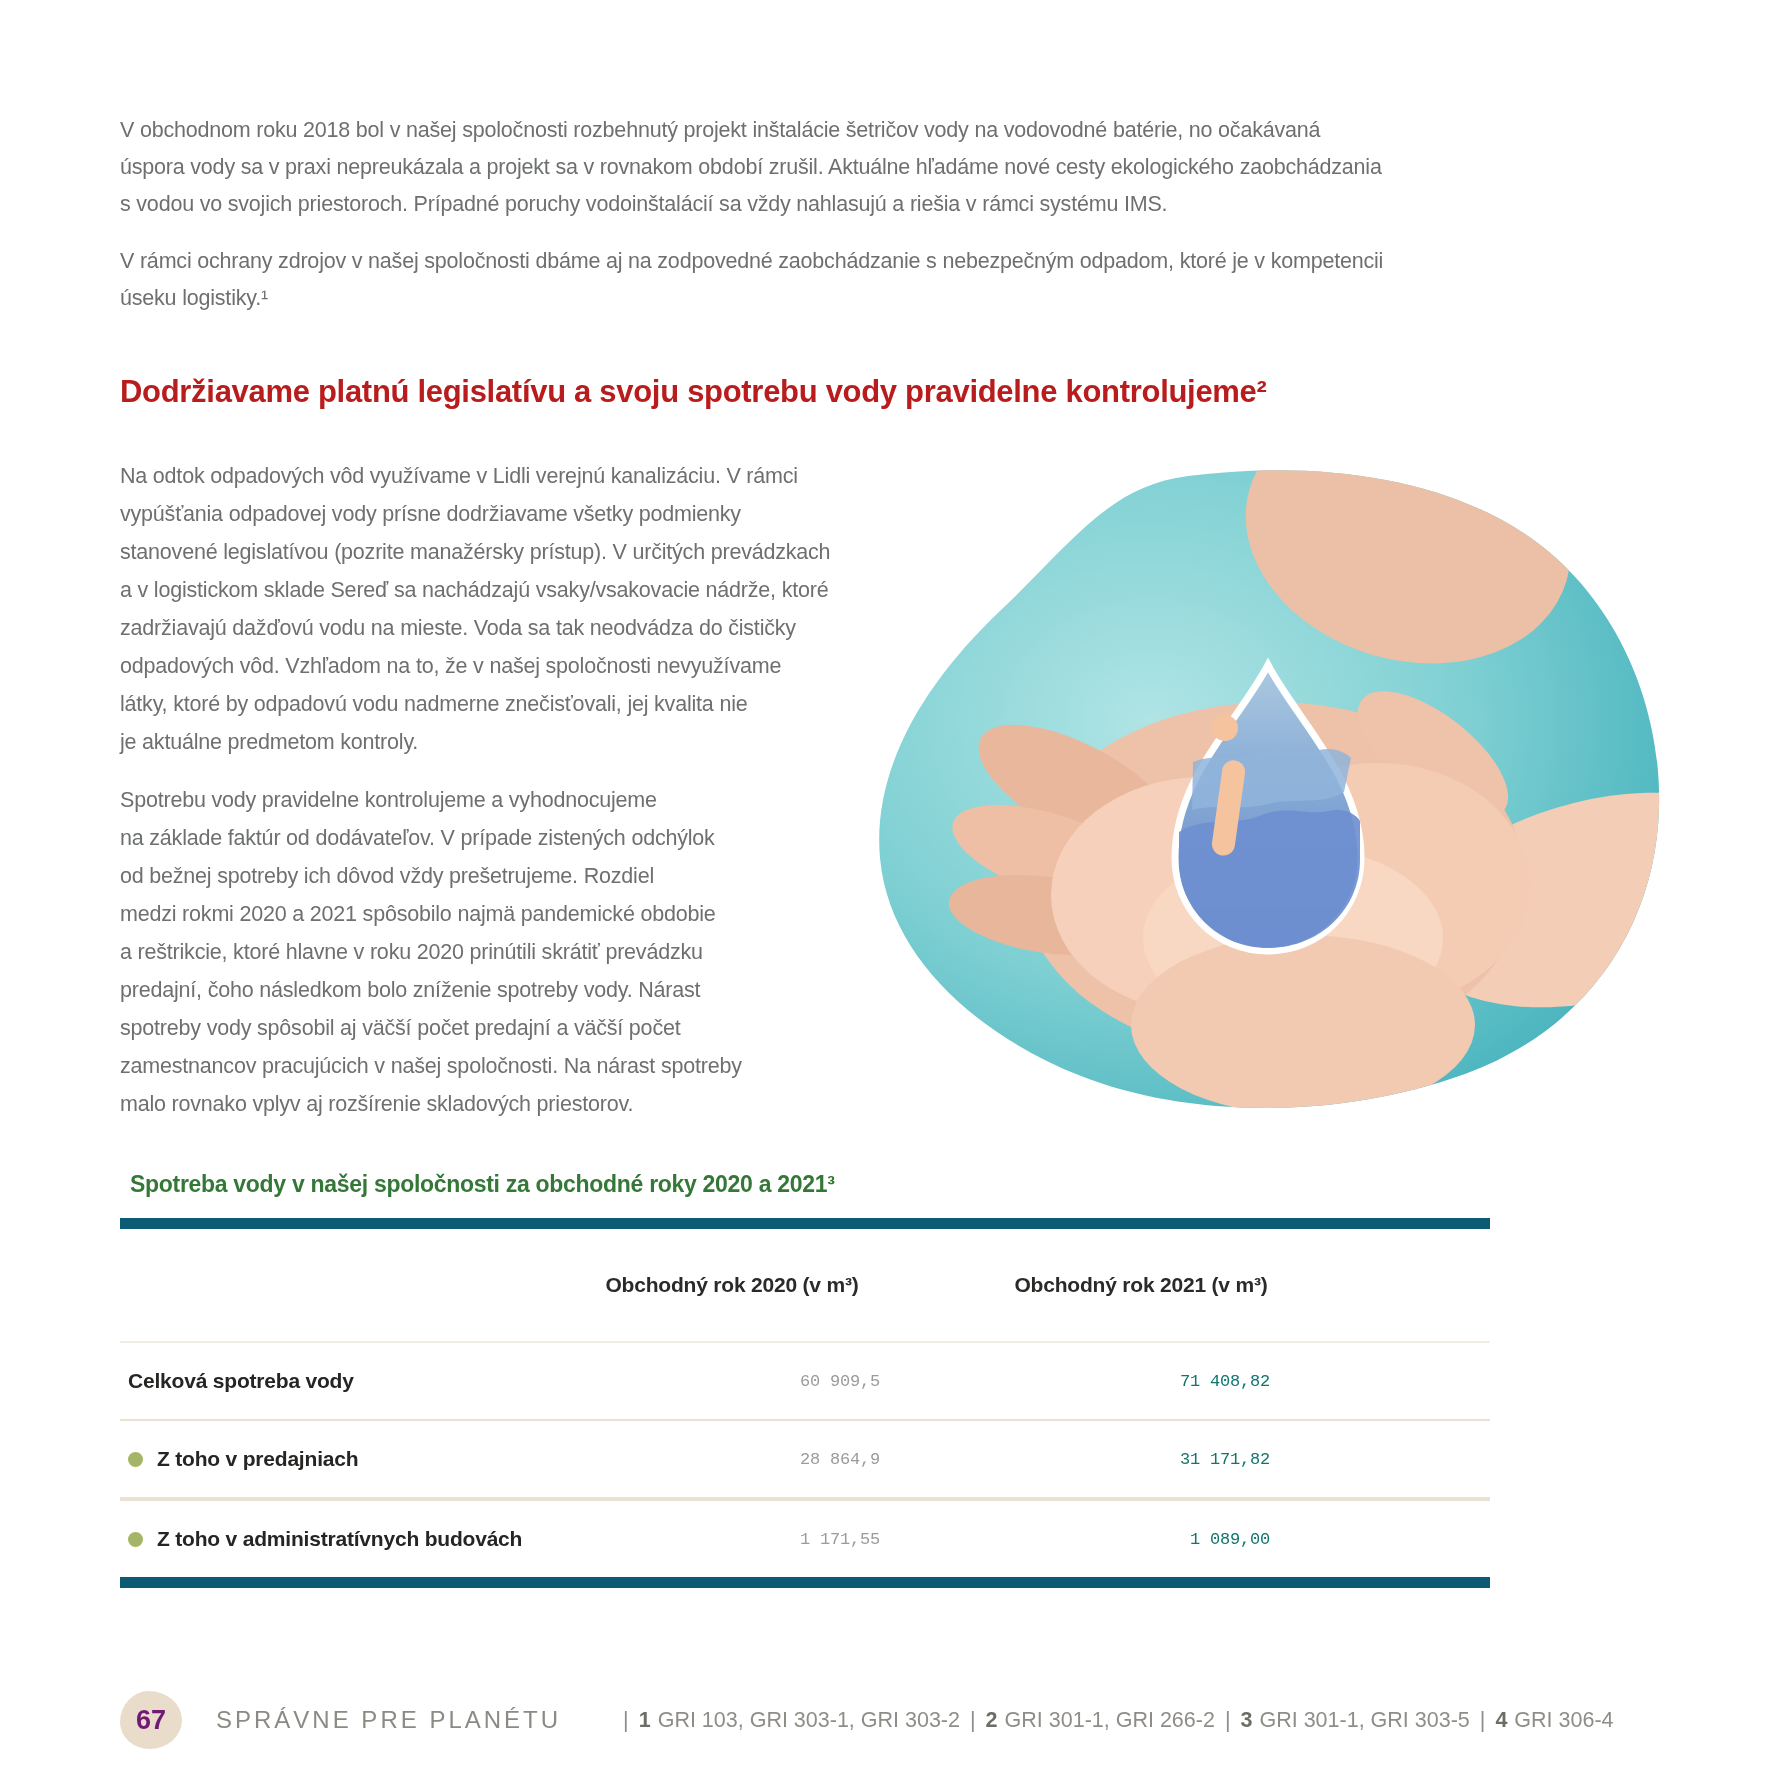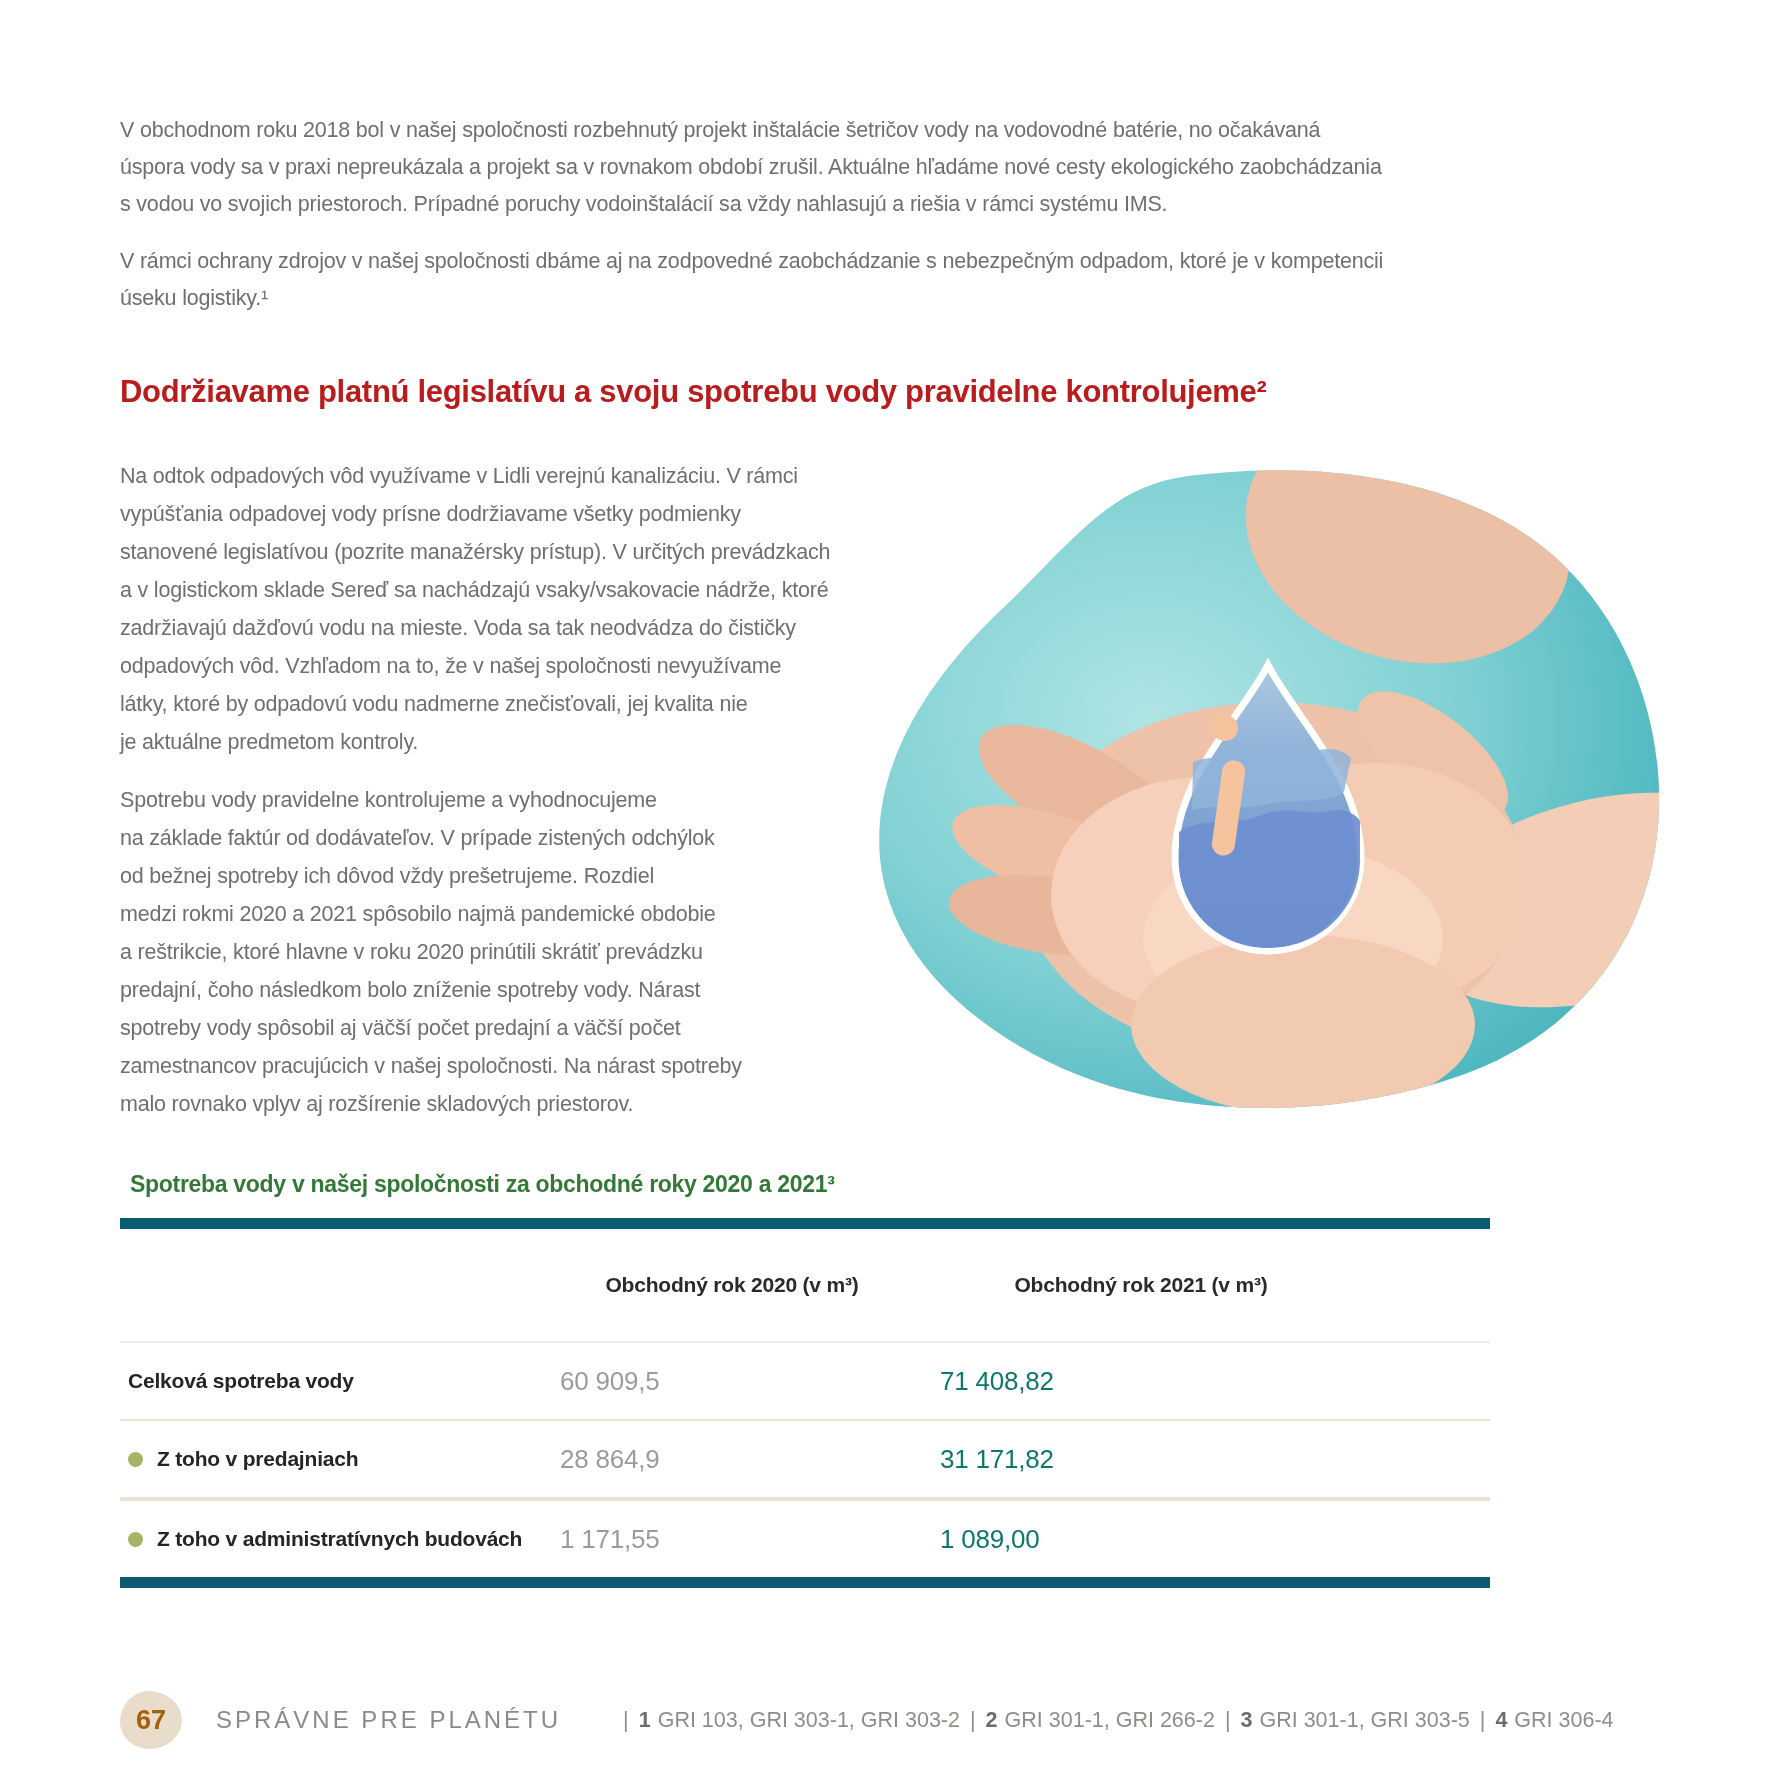--- a/index.html
+++ b/index.html
@@ -46,7 +46,7 @@
     width:15px;height:15px;border-radius:50%;background:#a5b567;
     display:inline-block;margin-right:14px;flex:0 0 auto;
   }
-  .val{font-size:26px;text-align:left;letter-spacing:-0.2px;}
+  .val{font-size:17px;text-align:right;letter-spacing:-0.2px;font-family:Liberation Mono, monospace;}
   .val.gray{color:#9b9b9a;}
   .val.dark{color:#0f766e;}
   

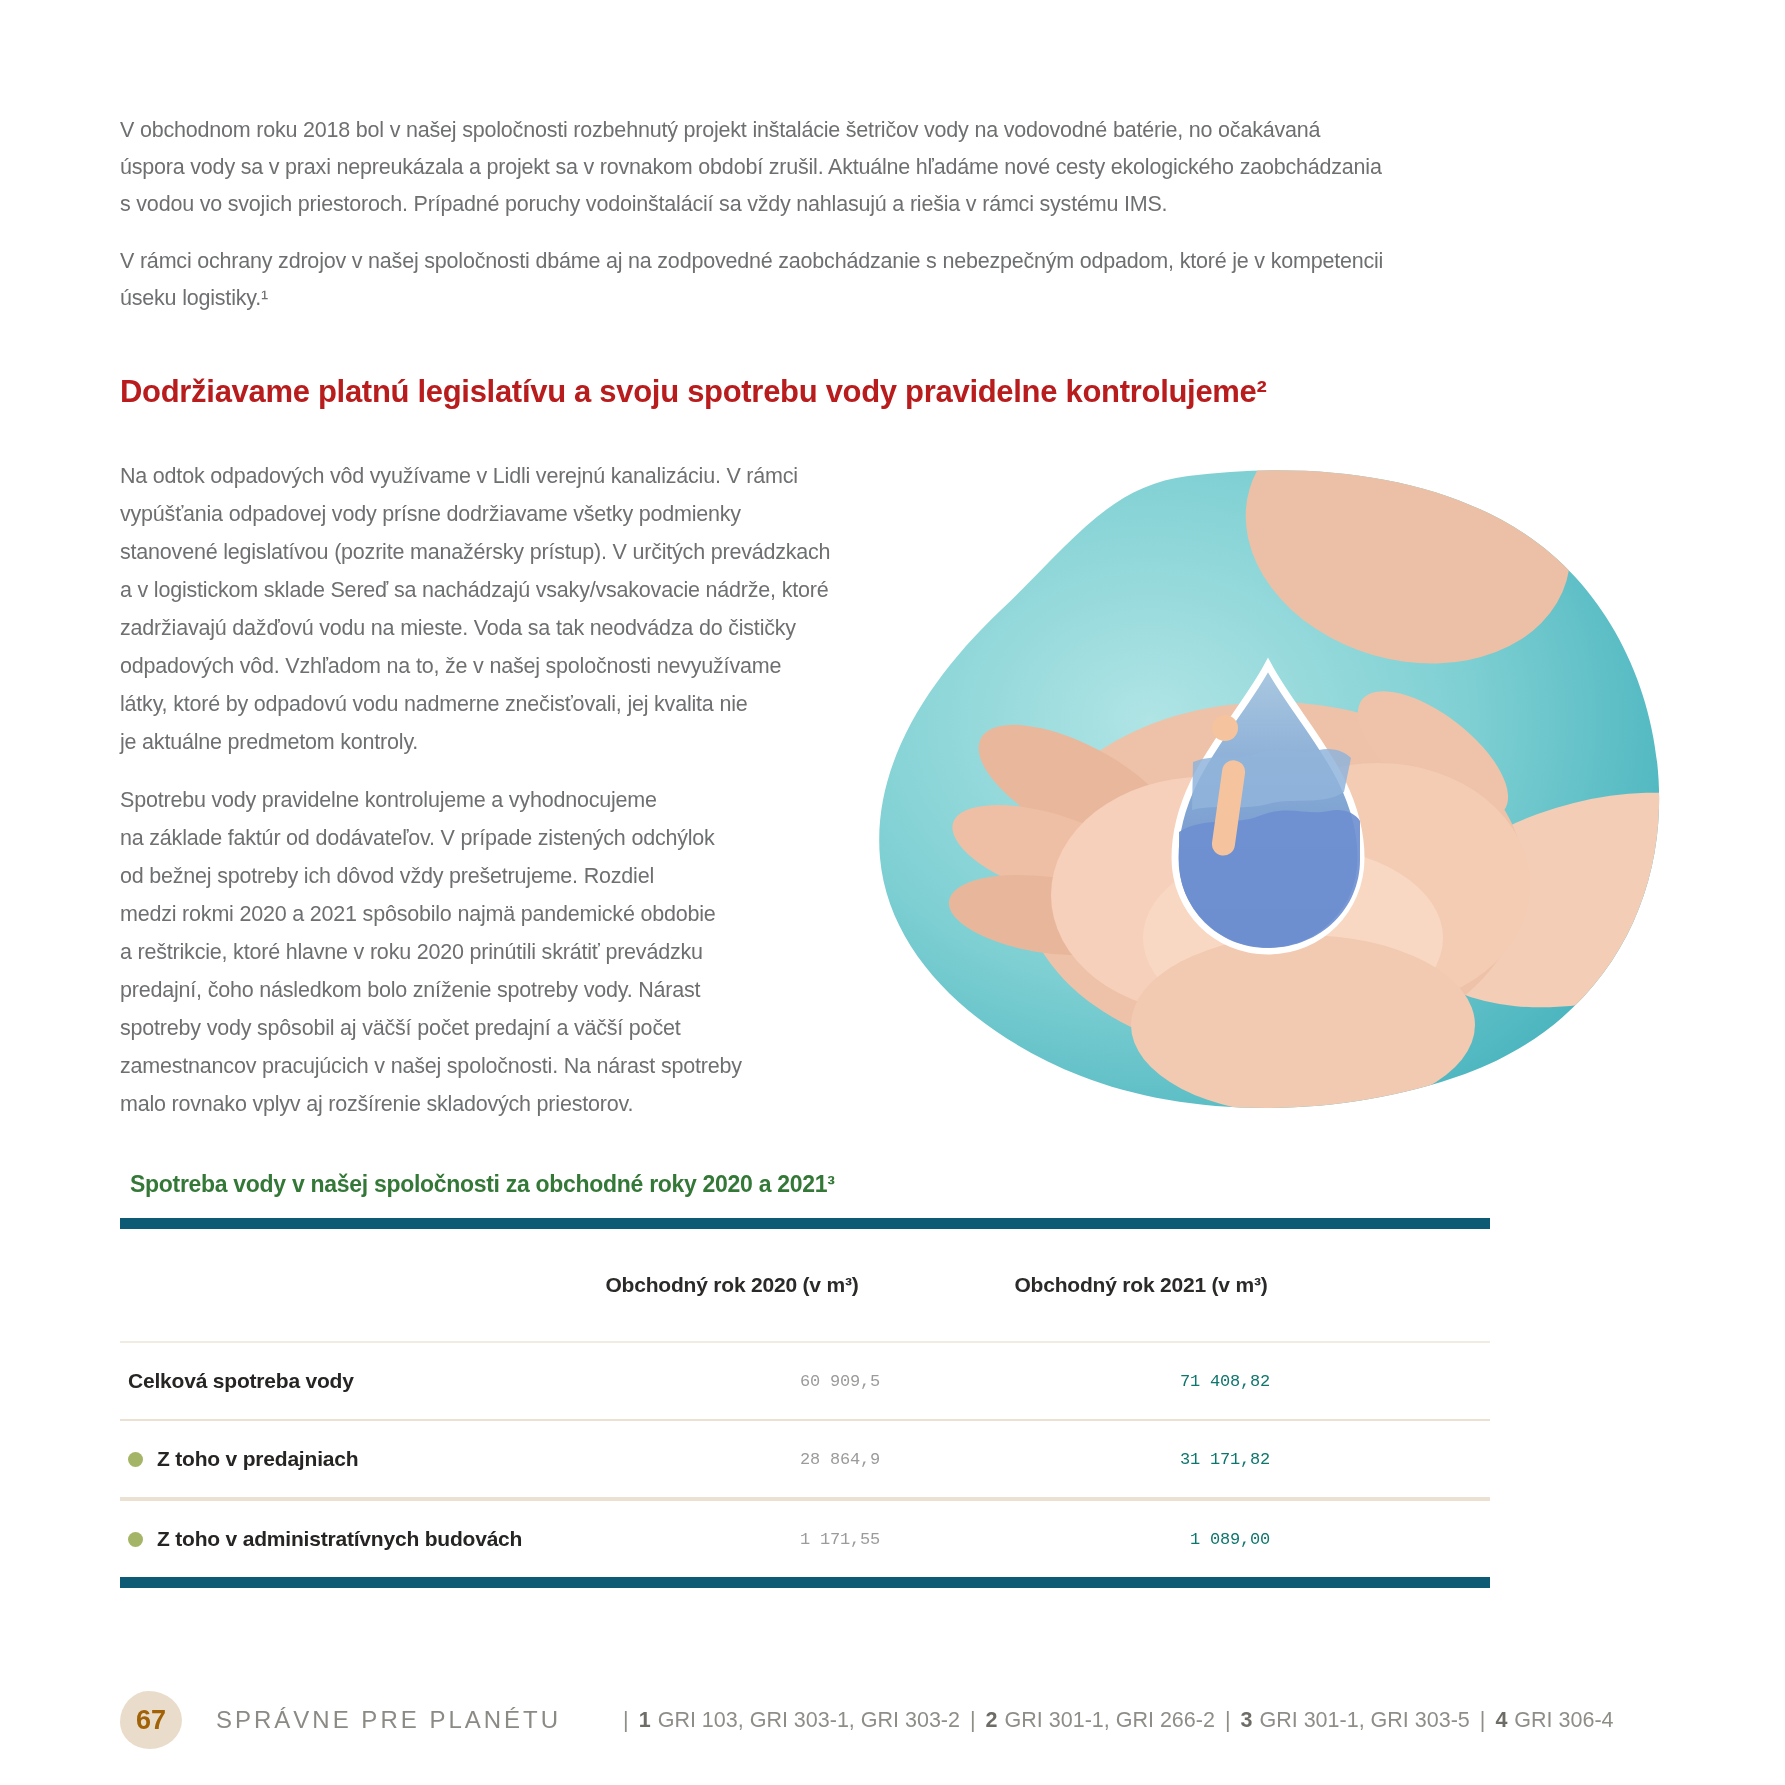--- a/index.html
+++ b/index.html
@@ -56,7 +56,7 @@
     border-radius:46% 54% 52% 48% / 54% 50% 50% 46%;
     display:flex;align-items:center;justify-content:center;flex:0 0 auto;
   }
-  .page-badge span{font-size:27px;font-weight:bold;color:#a16207;}
+  .page-badge span{font-size:27px;font-weight:bold;color:#701a75;}
   .footer-label{
     margin-left:34px;font-size:24px;color:#8c8a85;letter-spacing:3px;flex:0 0 auto;
   }

